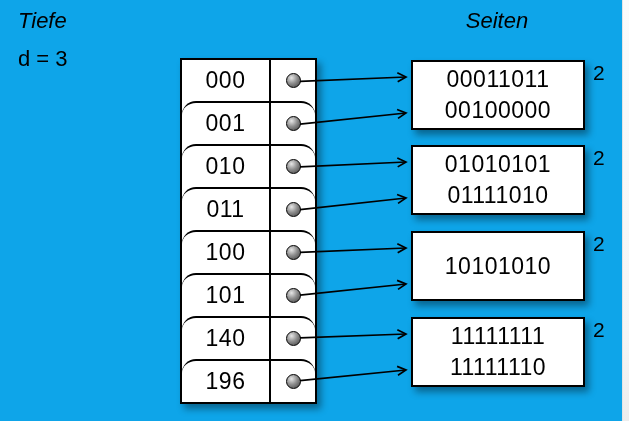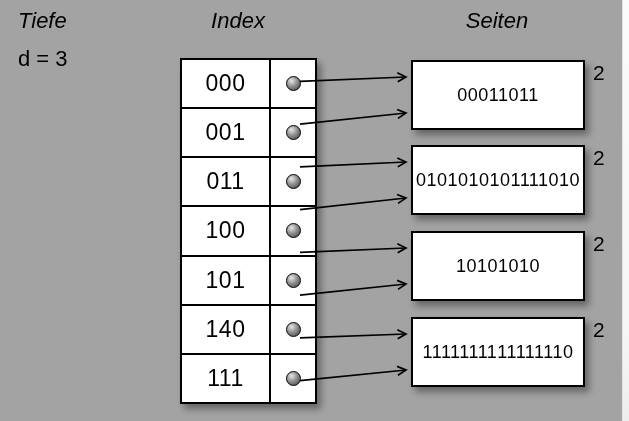--- a/index.html
+++ b/index.html
@@ -5,7 +5,7 @@
   html,body{margin:0;padding:0;background:#fff;}
   .stage{
     position:relative;width:629px;height:421px;overflow:hidden;
-    background:#a3a3a3;color:var(--text,#000);
+    background:#0ea5e9;color:var(--text,#000);
     font-family:"Liberation Sans","DejaVu Sans",sans-serif;
   }
   .hdr{

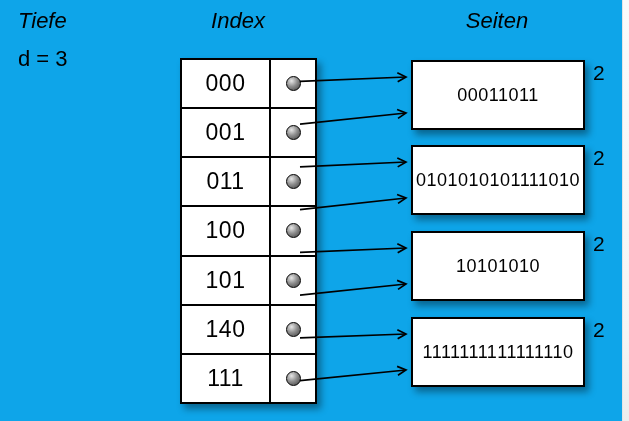--- a/index.html
+++ b/index.html
@@ -59,7 +59,6 @@
 <div class="stage">
 
   <div class="hdr hdr-tiefe">Tiefe</div>
-  <div class="hdr hdr-index">Index</div>
   <div class="hdr hdr-seiten">Seiten</div>
 
   <div class="depth-value">d = 3</div>

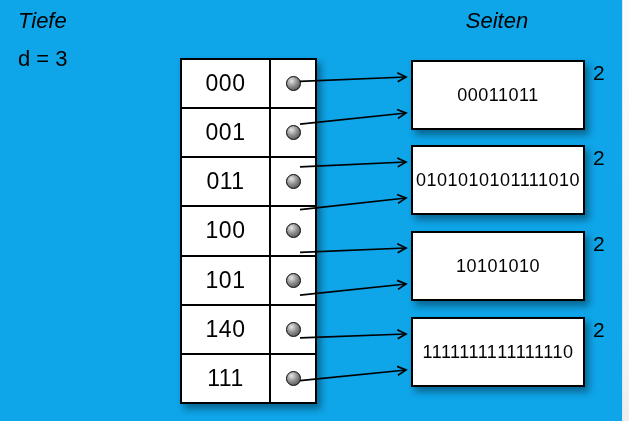--- a/index.html
+++ b/index.html
@@ -23,7 +23,7 @@
     box-shadow:4px 5px 7px rgba(0,0,0,0.38);
     display:flex;flex-direction:column;
   }
-  .row{flex:1;display:flex;box-sizing:border-box;}
+  .row{flex:1;display:flex;box-sizing:border-box;border-radius:14px;}
   .row + .row{border-top:2px solid var(--line,#000);}
   .bits{
     width:89px;box-sizing:border-box;border-right:2px solid var(--line,#000);

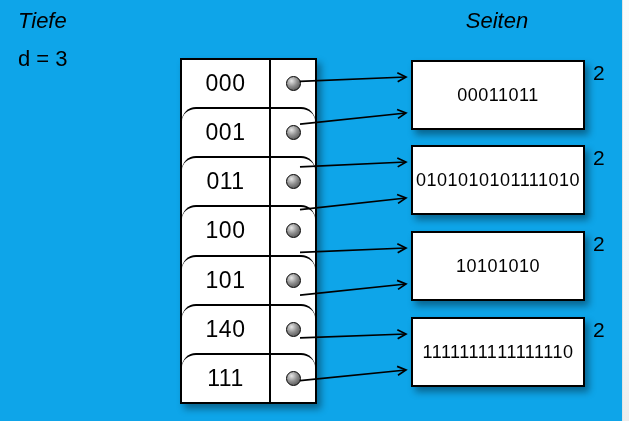--- a/index.html
+++ b/index.html
@@ -41,8 +41,8 @@
     box-sizing:border-box;border:2px solid var(--line,#000);
     background:var(--page-fill,#fff);
     box-shadow:4px 5px 7px rgba(0,0,0,0.38);
-    display:flex;flex-direction:row;align-items:center;justify-content:center;
-    font-size:18px;line-height:31px;letter-spacing:0.5px;text-align:center;
+    display:flex;flex-direction:column;align-items:center;justify-content:center;
+    font-size:23px;line-height:31px;letter-spacing:0.5px;text-align:center;
   }
   .ldepth{position:absolute;left:593px;font-size:21px;}
   .arrows{position:absolute;left:0;top:0;width:629px;height:421px;pointer-events:none;}

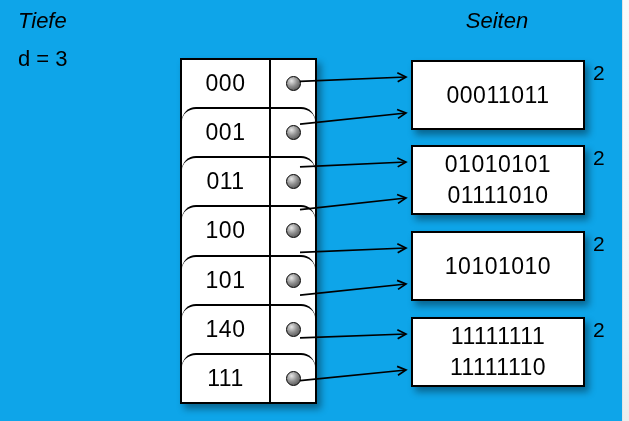--- a/index.html
+++ b/index.html
@@ -110,6 +110,7 @@
 
   <div class="page" style="top:60px">
     <div class="entry">00011011</div>
+    <div class="entry">00100000</div>
   </div>
   <div class="page" style="top:145px">
     <div class="entry">01010101</div>

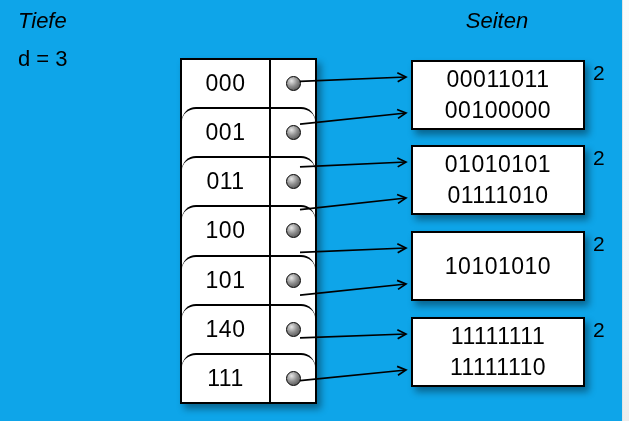--- a/index.html
+++ b/index.html
@@ -77,6 +77,12 @@
         </div>
     </div>
     <div class="row">
+      <div class="bits">010</div>
+      <div class="ptr">
+          <span class="dot"></span>
+        </div>
+    </div>
+    <div class="row">
       <div class="bits">011</div>
       <div class="ptr">
           <span class="dot"></span>

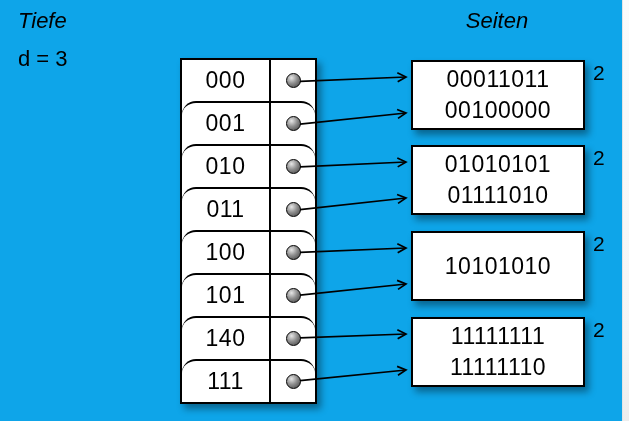--- a/index.html
+++ b/index.html
@@ -107,7 +107,7 @@
         </div>
     </div>
     <div class="row">
-      <div class="bits">111</div>
+      <div class="bits">196</div>
       <div class="ptr">
           <span class="dot"></span>
         </div>

